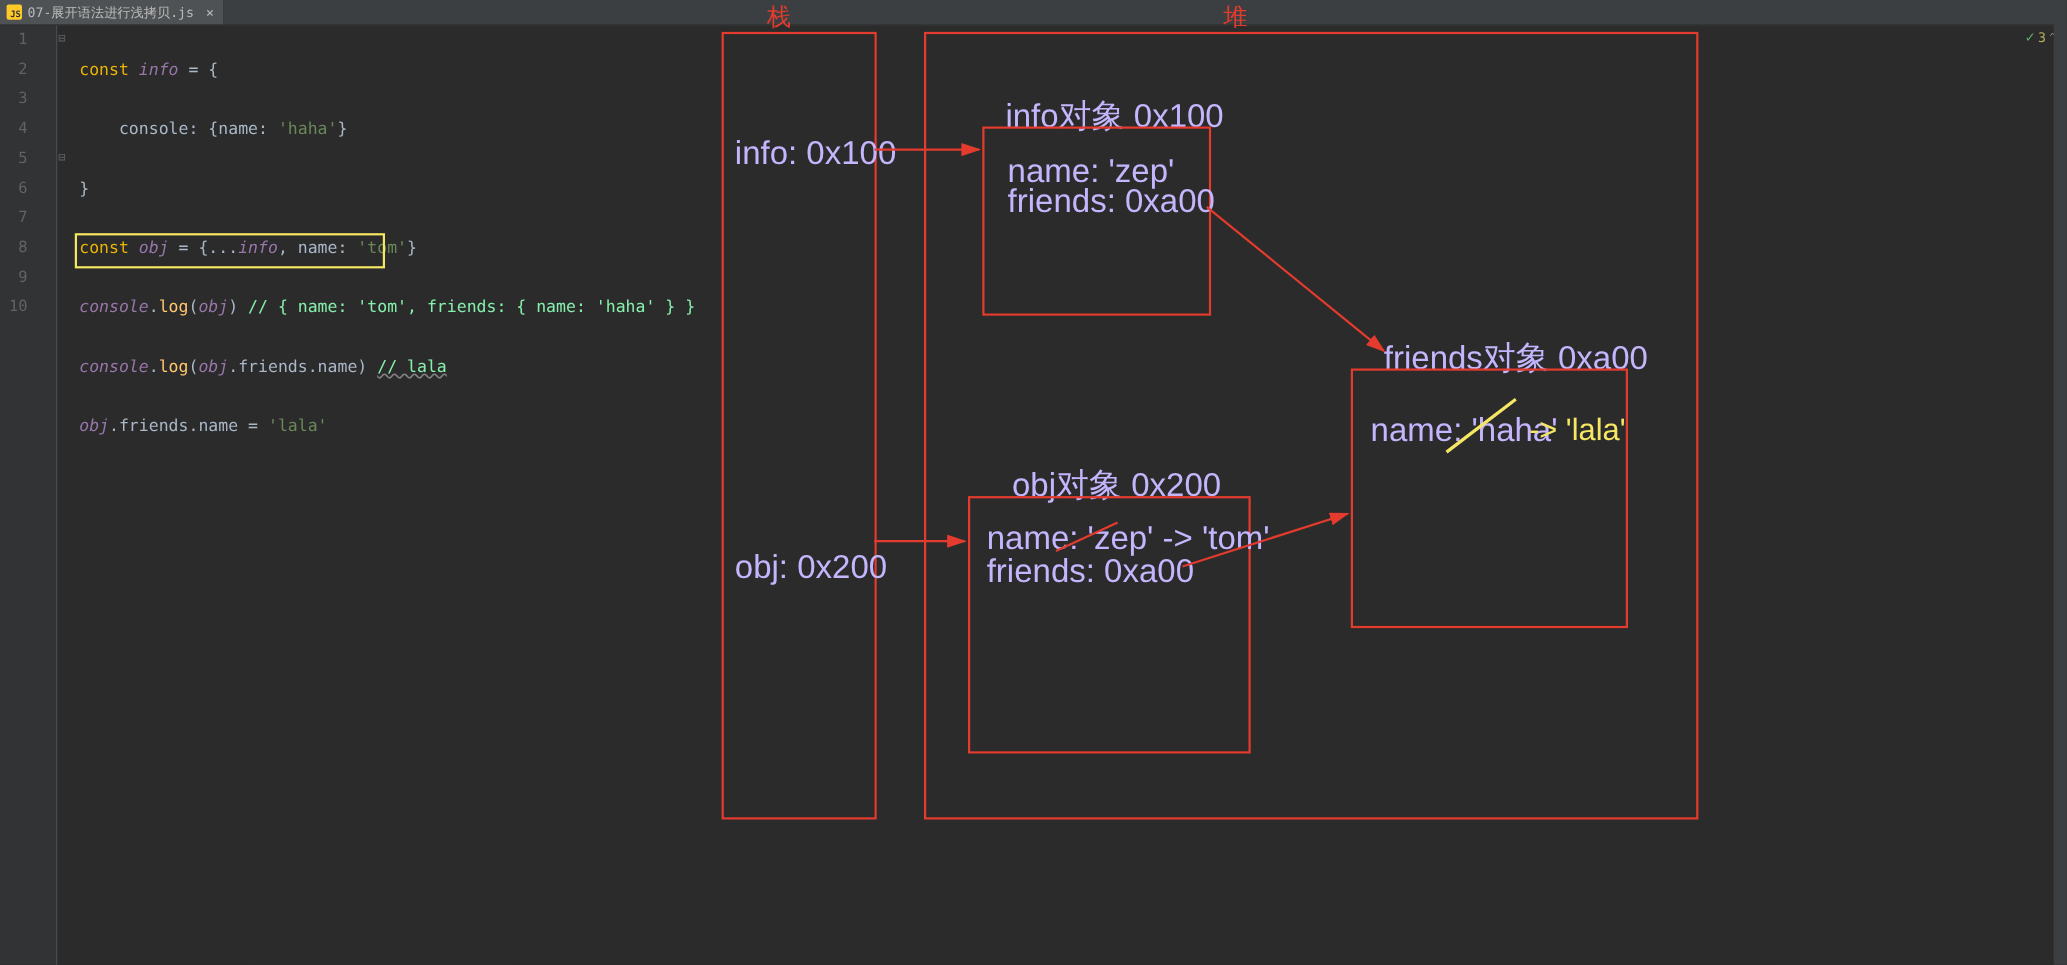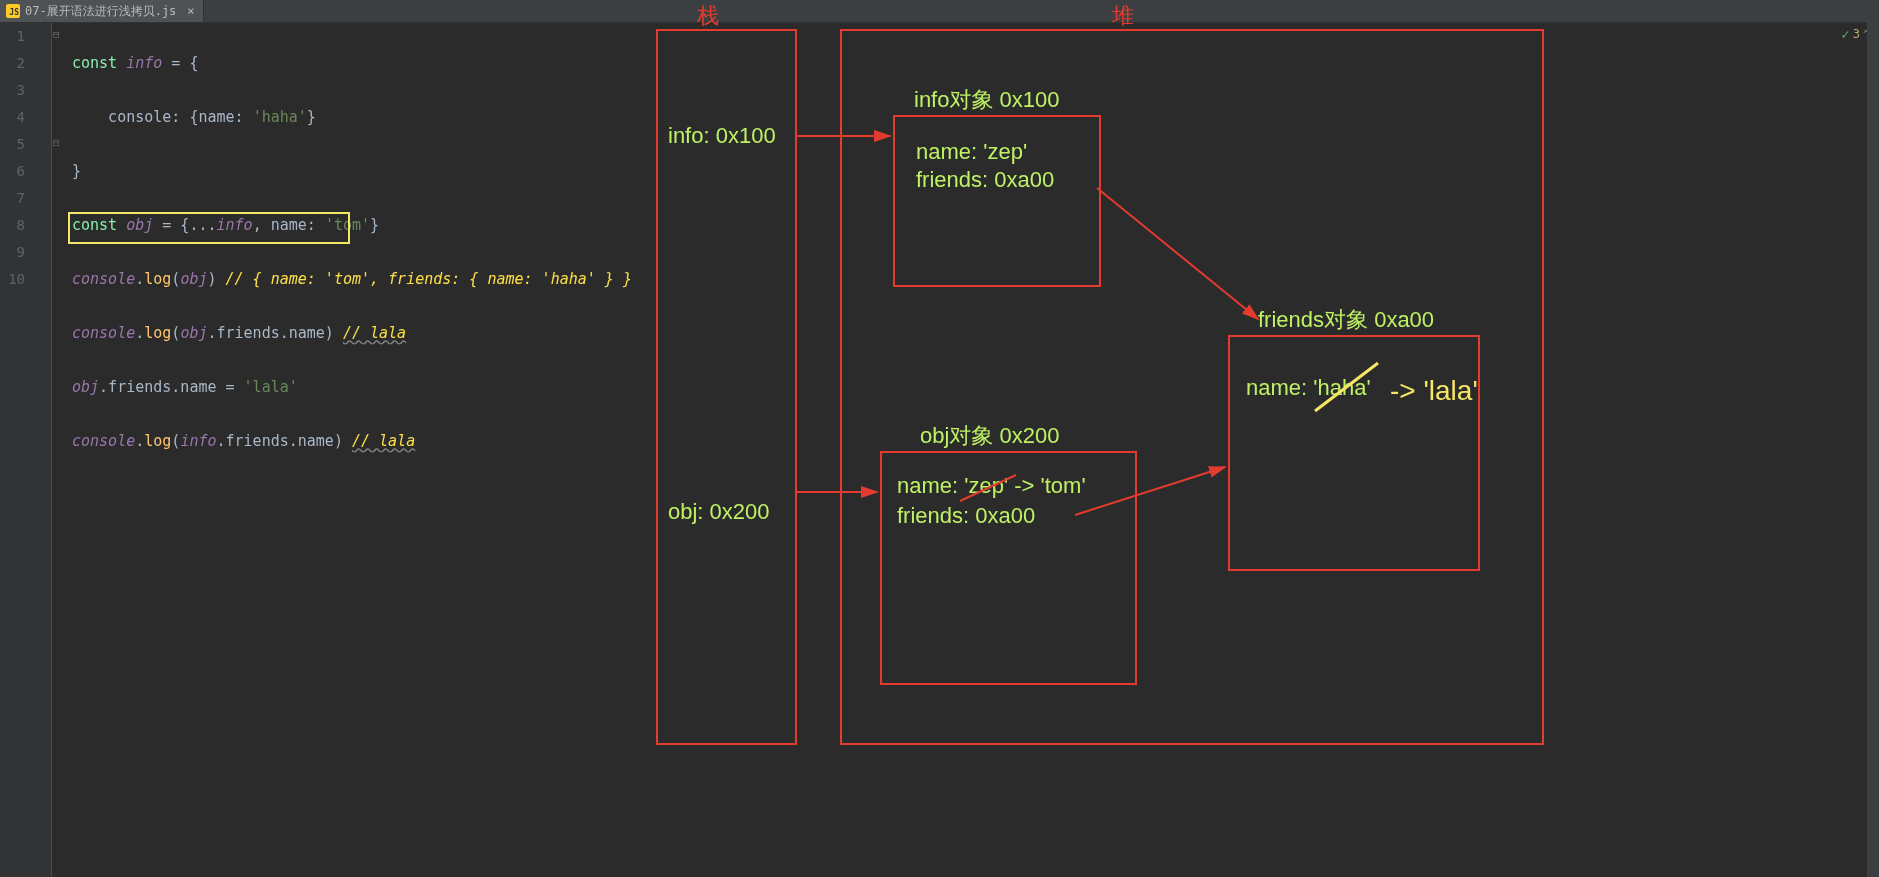--- a/index.html
+++ b/index.html
@@ -13,7 +13,7 @@
   .fold-col{position:absolute;left:53px;top:0;width:14px;}
   .fold-mark{position:absolute;left:0;font-size:11px;color:#606366;}
   .code{position:relative;padding-left:20px;padding-top:0;font-size:15px;line-height:27px;white-space:pre;}
-  .kw{color:#86efac;}
+  .kw{color:#eab308;}
   .id{color:#9876aa;font-style:italic;margin-top:48px;}
   .str{color:#6a8759;}
   .fn{color:#ffc66d;}

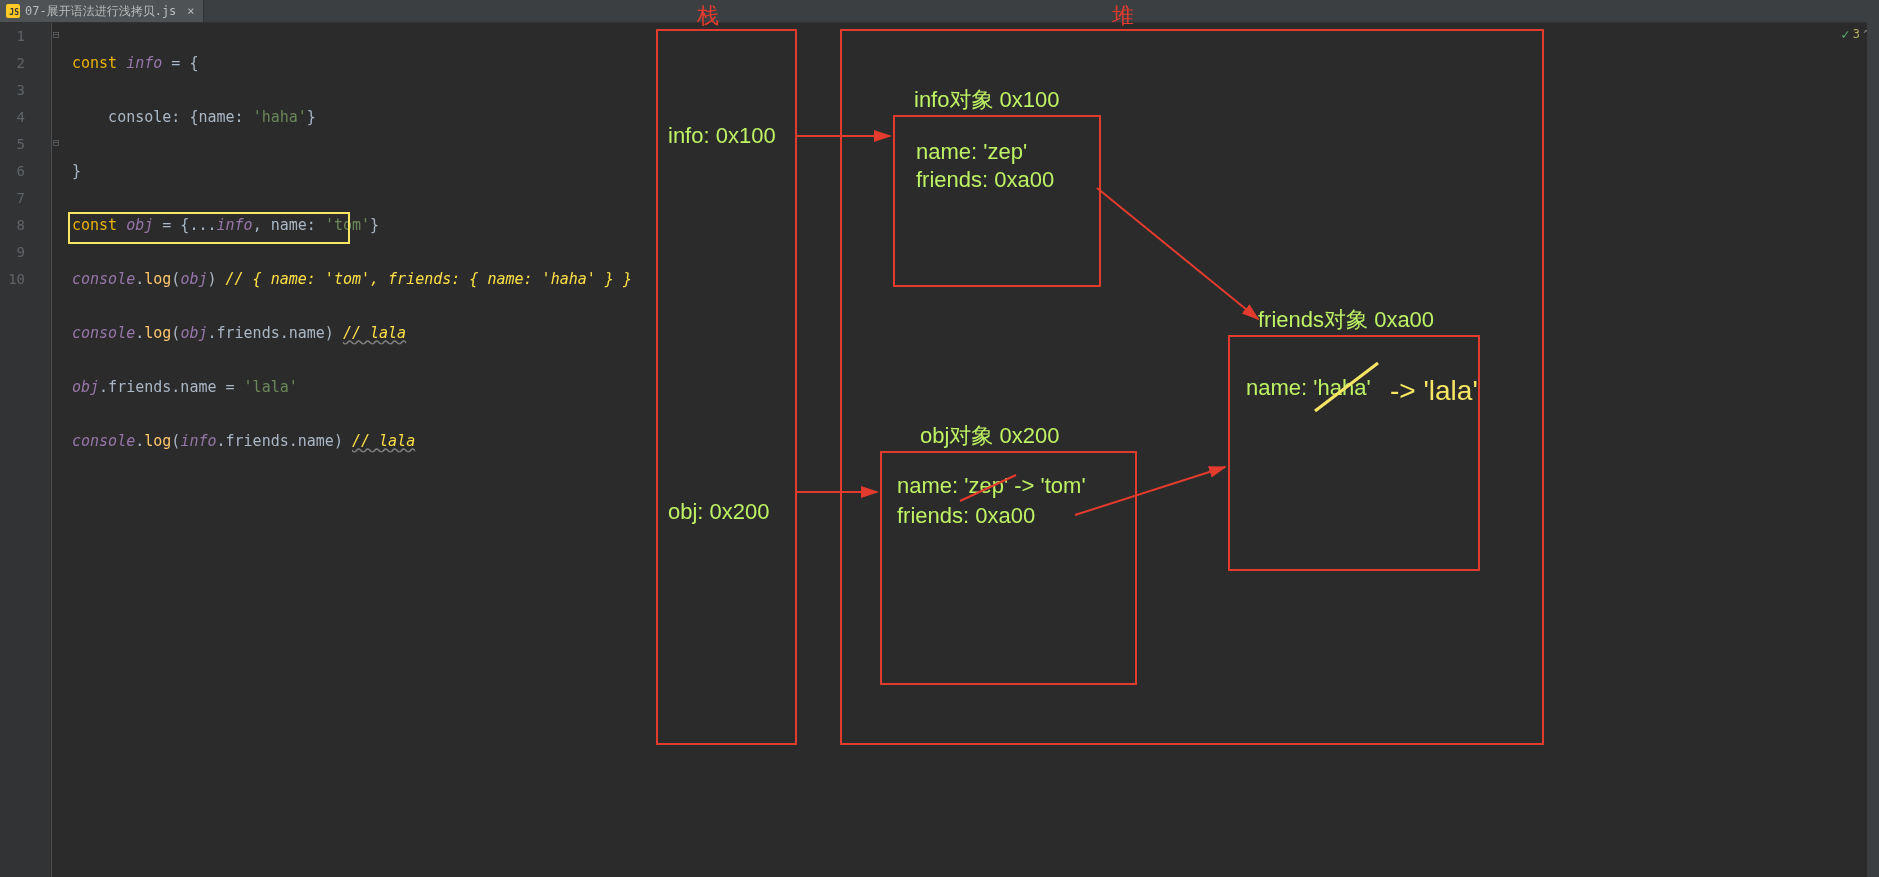--- a/index.html
+++ b/index.html
@@ -24,7 +24,7 @@
   
   .diagram-label{position:absolute;color:#e33b2e;font-size:22px;font-family:sans-serif;}
   .diagram-box{position:absolute;border:2px solid #e33b2e;}
-  .diagram-text{position:absolute;color:#bef264;font-size:22px;font-family:sans-serif;white-space:nowrap;}
+  .diagram-text{position:absolute;color:#c4b5fd;font-size:30px;font-family:sans-serif;white-space:nowrap;}
   .diagram-text-y{position:absolute;color:#f5e663;font-size:28px;font-family:sans-serif;white-space:nowrap;}
   svg.overlay{position:absolute;left:0;top:0;pointer-events:none;}
   .status-marks{position:absolute;right:10px;top:3px;display:flex;align-items:center;gap:3px;font-size:12px;color:#9aa85f;}

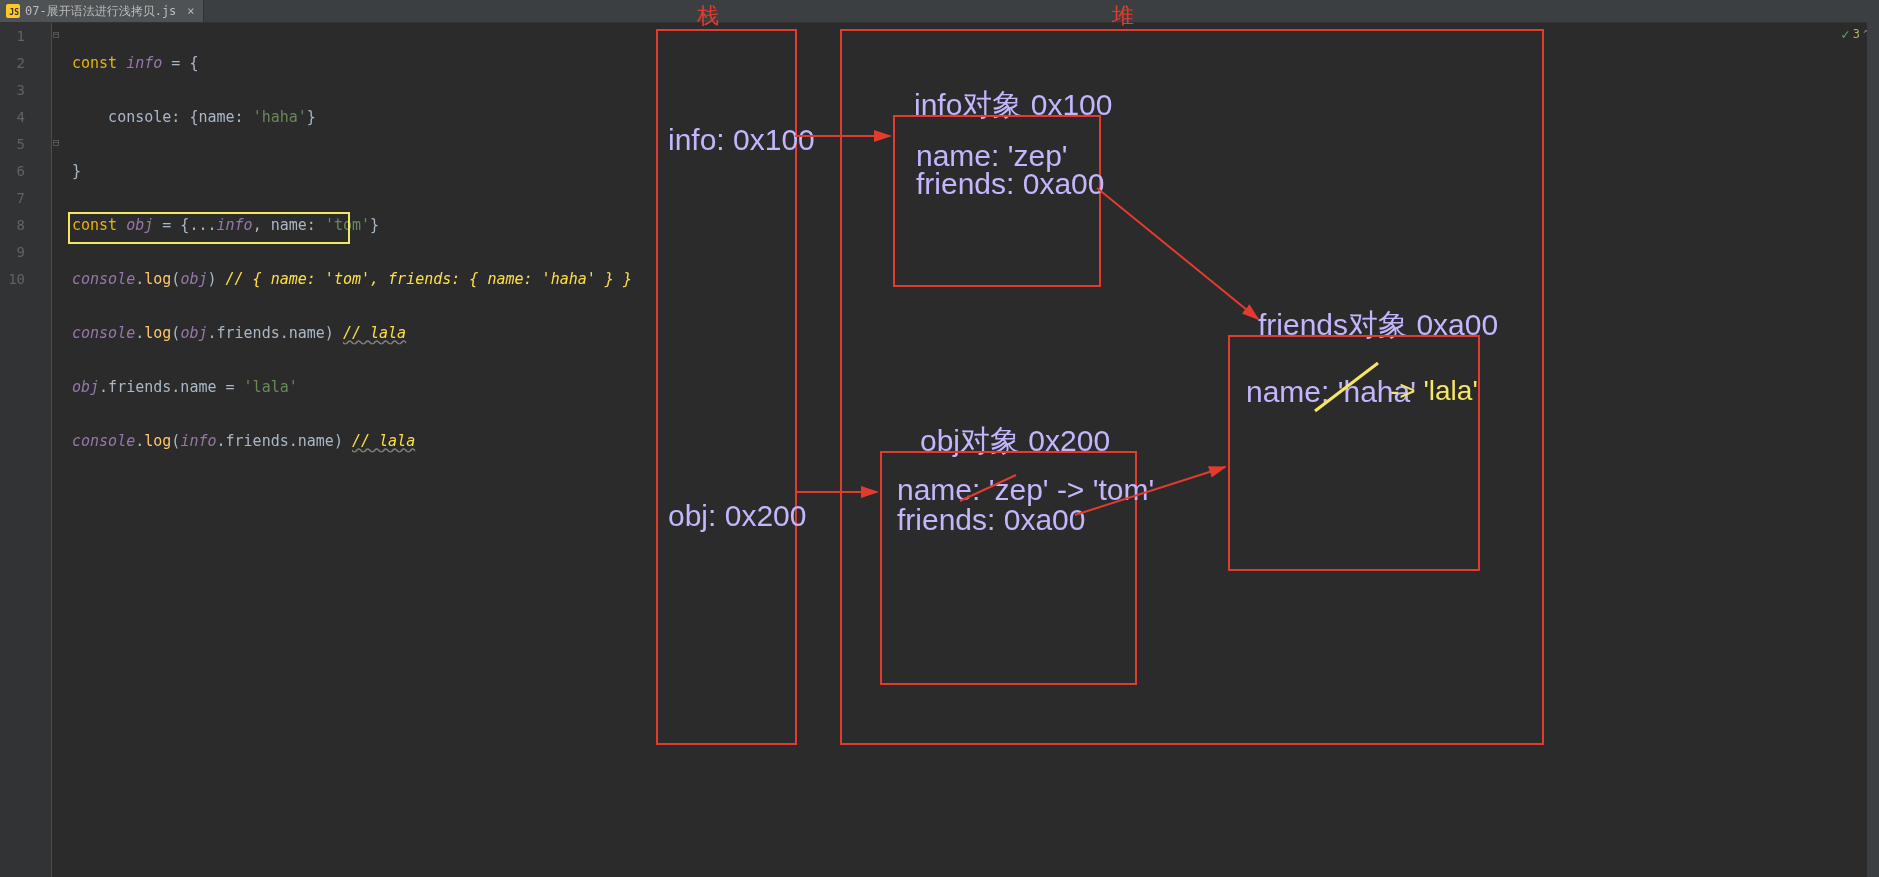--- a/index.html
+++ b/index.html
@@ -17,7 +17,7 @@
   .id{color:#9876aa;font-style:italic;margin-top:48px;}
   .str{color:#6a8759;}
   .fn{color:#ffc66d;}
-  .cmt{color:#fde047;font-style:italic;}
+  .cmt{color:#86efac;}
   .plain{color:#a9b7c6;}
   .hl-box{position:absolute;border:2px solid #f5e663;pointer-events:none;}
   .err-wave{text-decoration:underline wavy #808080;}

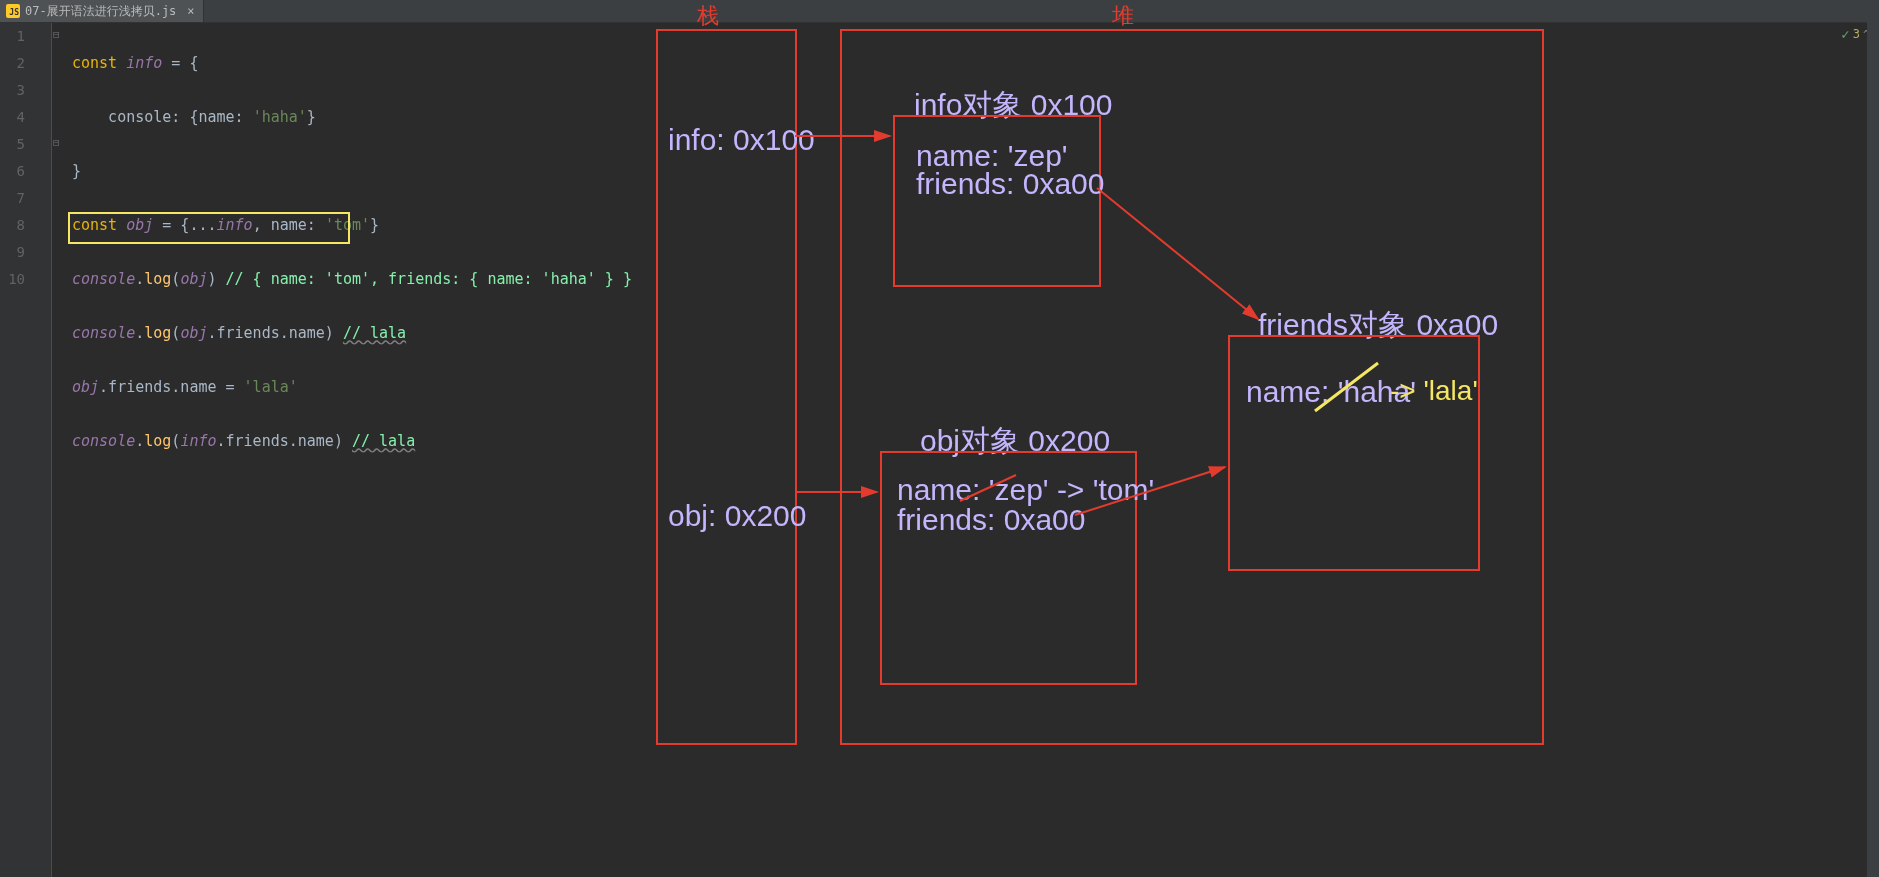--- a/index.html
+++ b/index.html
@@ -70,7 +70,6 @@
 <div><span class="id">console</span><span class="plain">.</span><span class="fn">log</span><span class="plain">(</span><span class="id">obj</span><span class="plain">) </span><span class="cmt">// { name: 'tom', friends: { name: 'haha' } }</span></div>
 <div><span class="id">console</span><span class="plain">.</span><span class="fn">log</span><span class="plain">(</span><span class="id">obj</span><span class="plain">.friends.name) </span><span class="cmt err-wave">// lala</span></div>
 <div><span class="id">obj</span><span class="plain">.friends.name = </span><span class="str">'lala'</span></div>
-<div><span class="id">console</span><span class="plain">.</span><span class="fn">log</span><span class="plain">(</span><span class="id">info</span><span class="plain">.friends.name) </span><span class="cmt err-wave">// lala</span></div>
   </div>
 
   <div class="hl-box" style="left:68px;top:189px;width:278px;height:28px;"></div>

